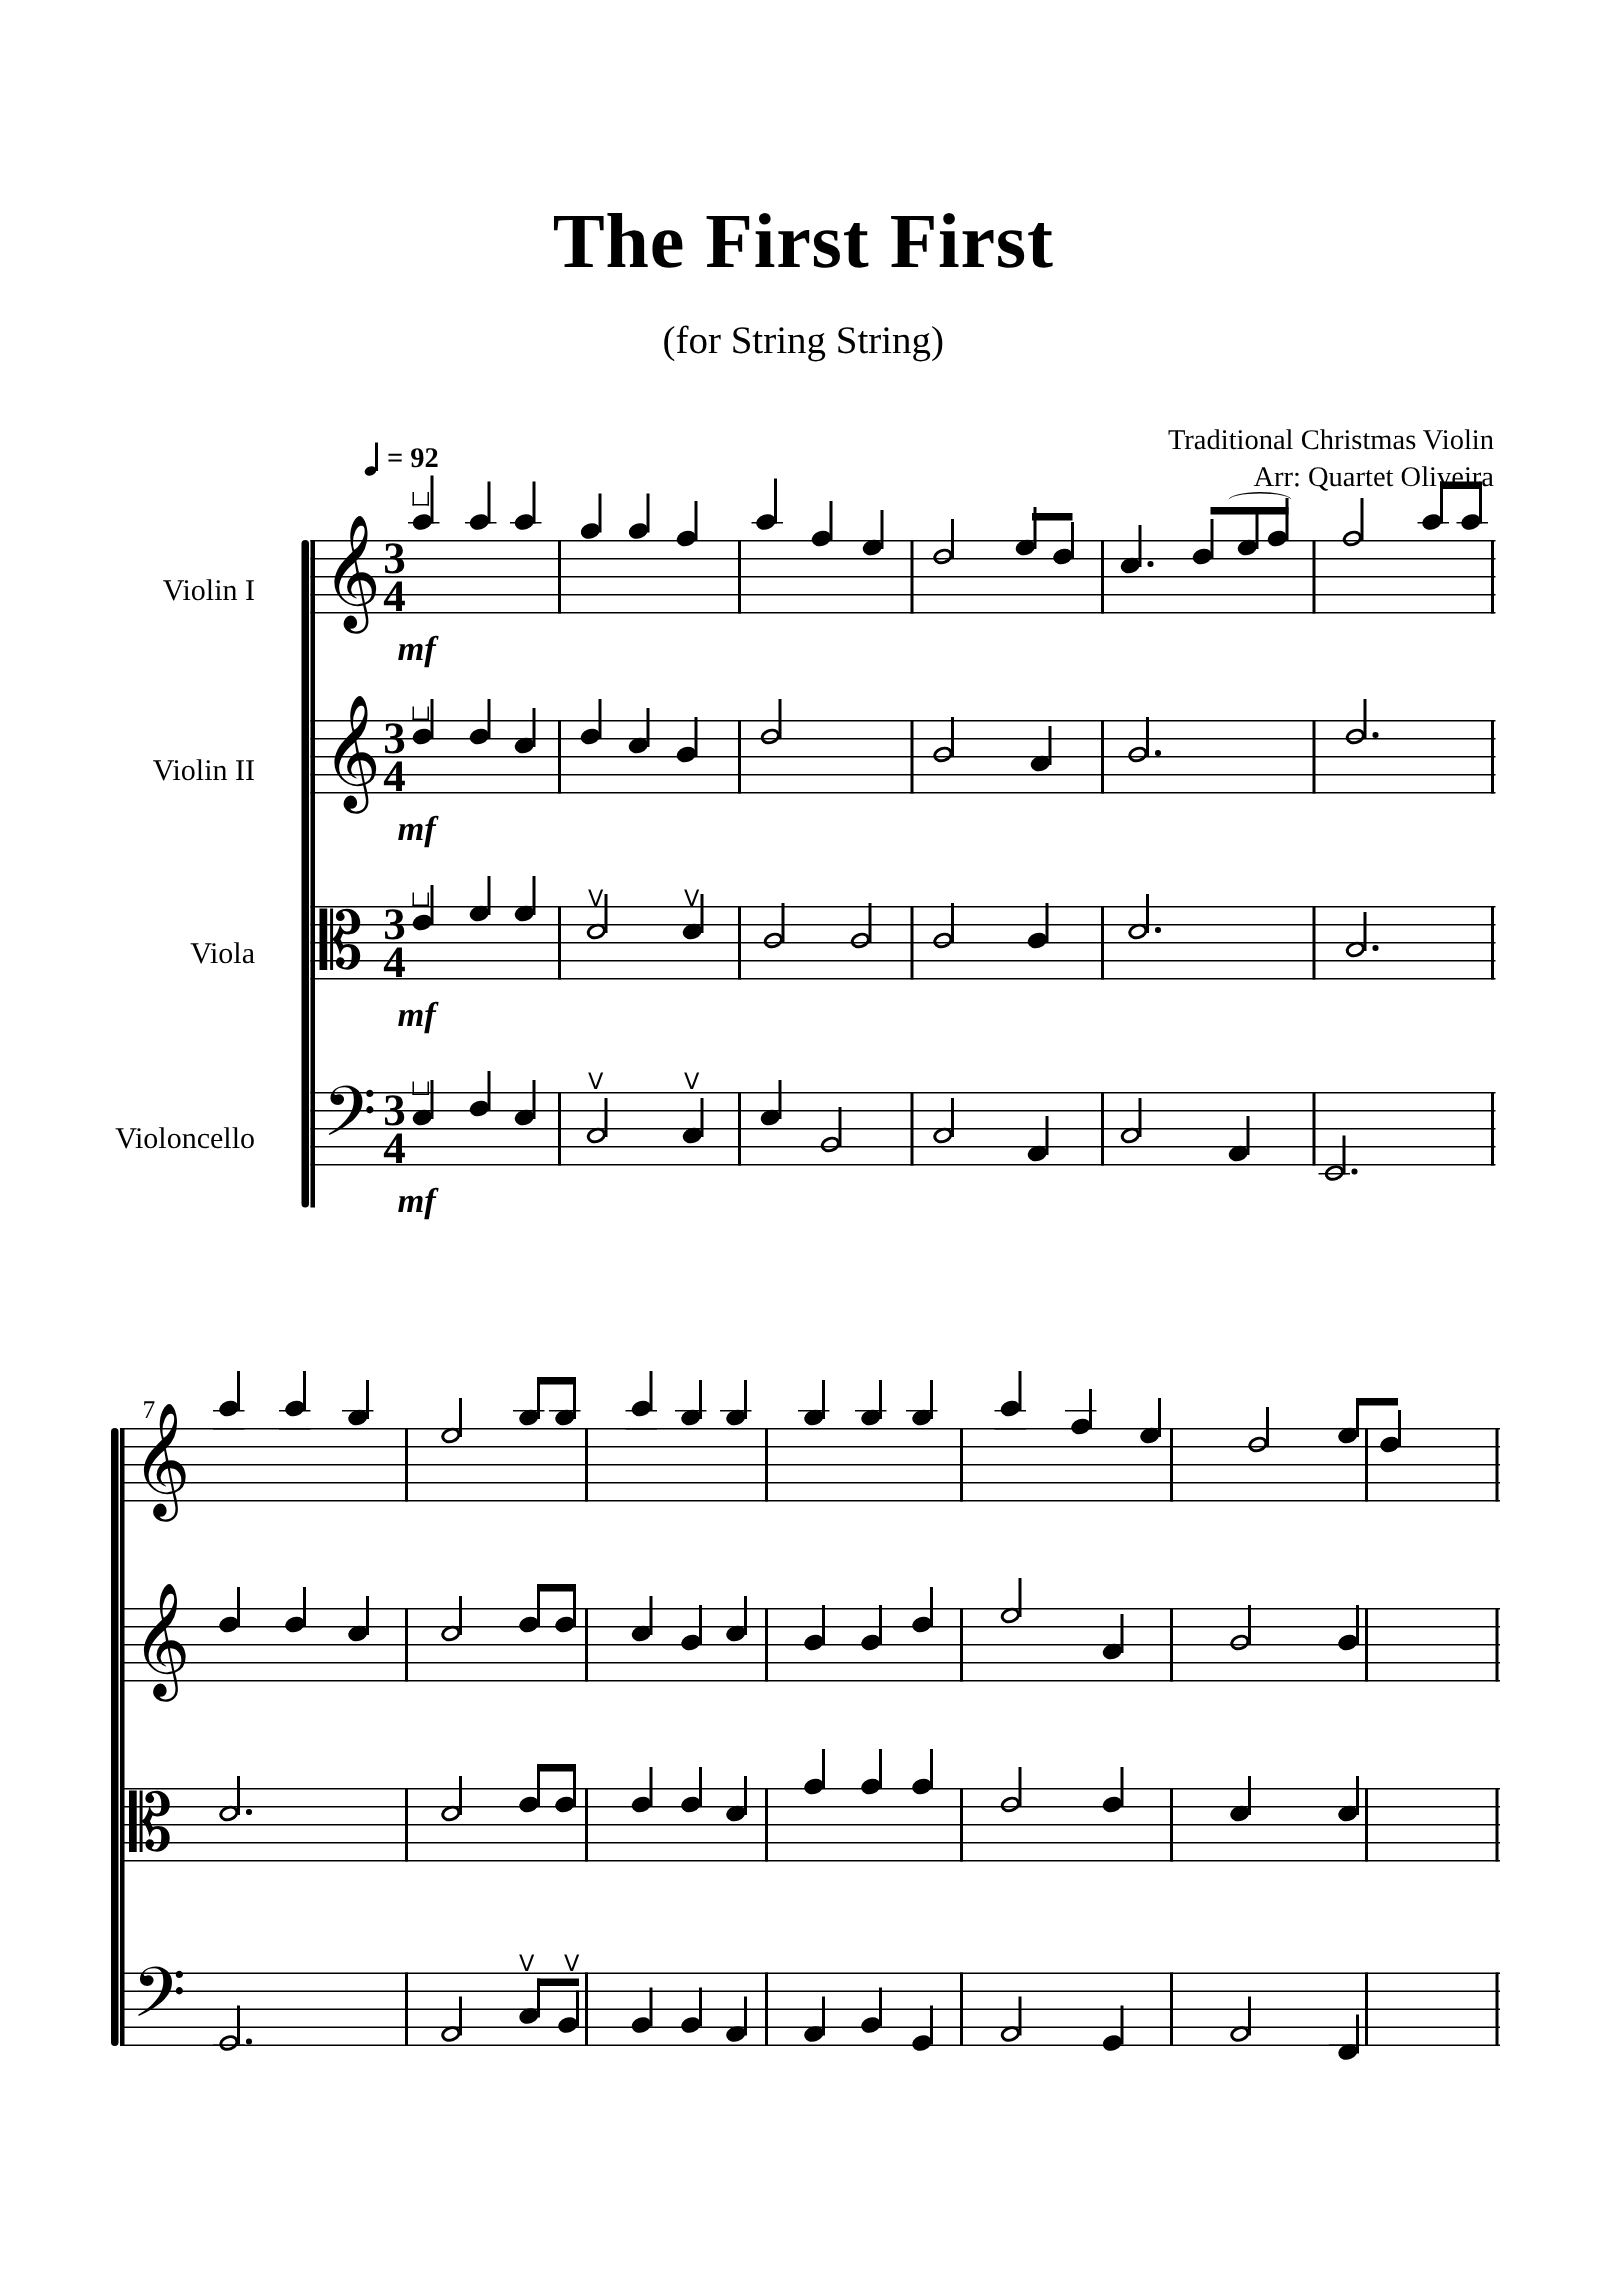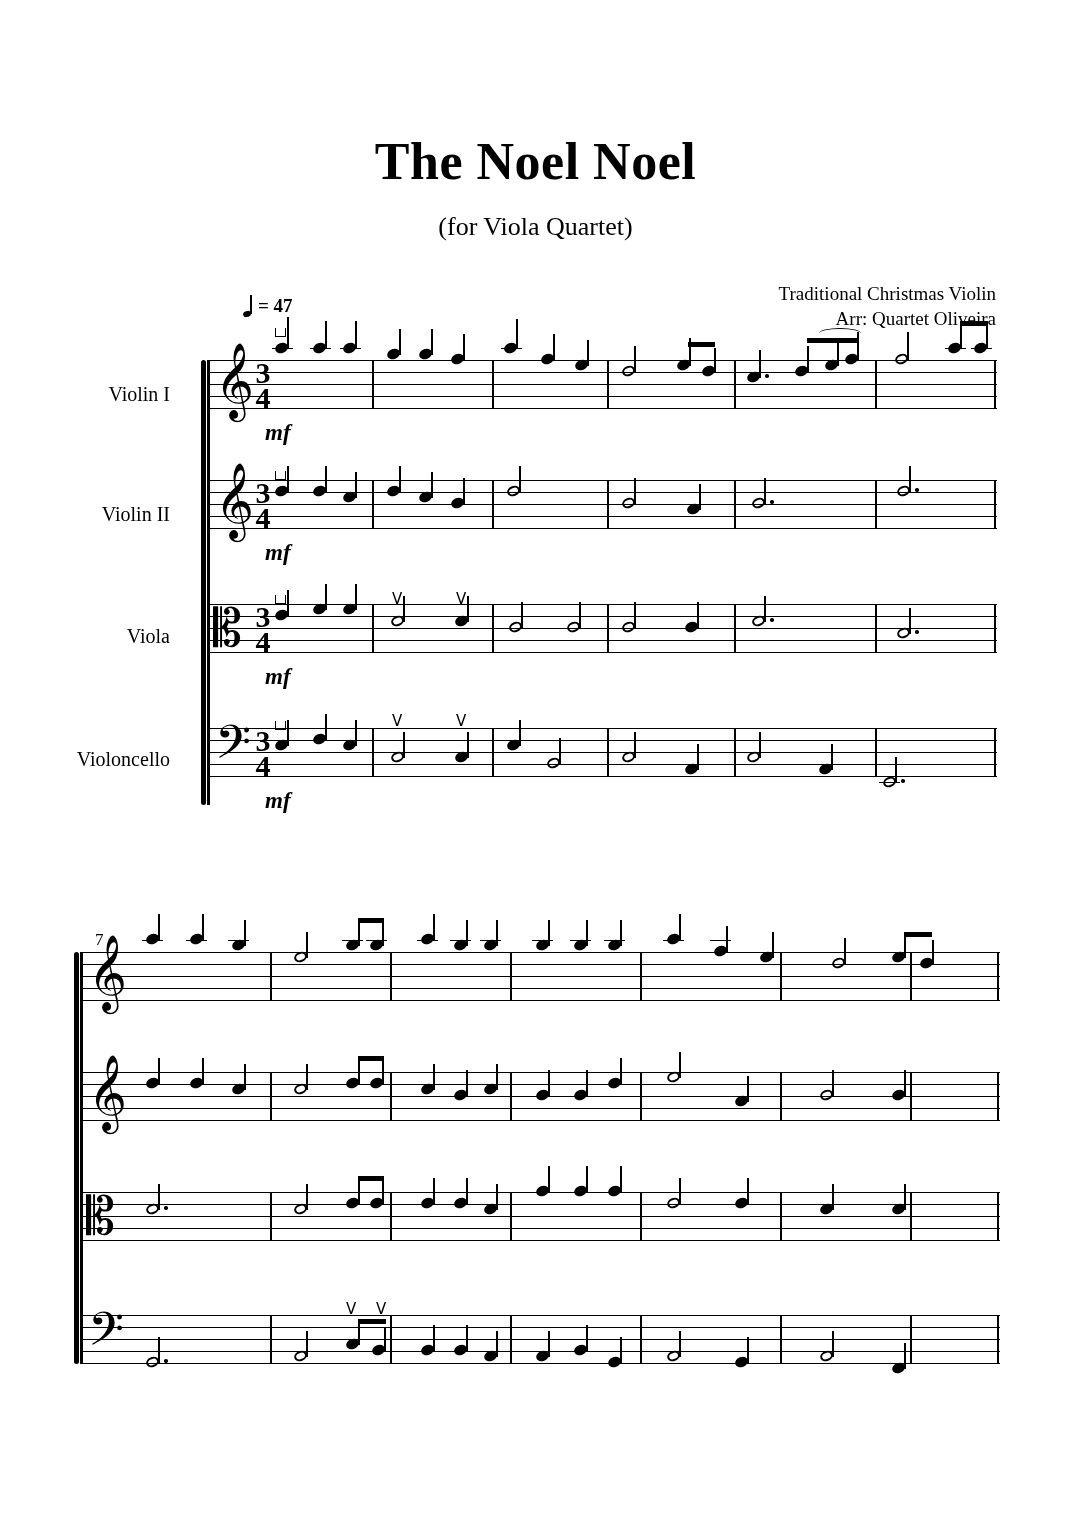--- a/index.html
+++ b/index.html
@@ -218,7 +218,7 @@
 
 <div class="page">
 
-  <div class="title">The Noel Noel</div>
+  <div class="title">The First First</div>
   <div class="subtitle">(for Viola Quartet)</div>
   <div class="credit l1">Traditional Christmas Violin</div>
   <div class="credit l2">Arr: Quartet Oliveira</div>

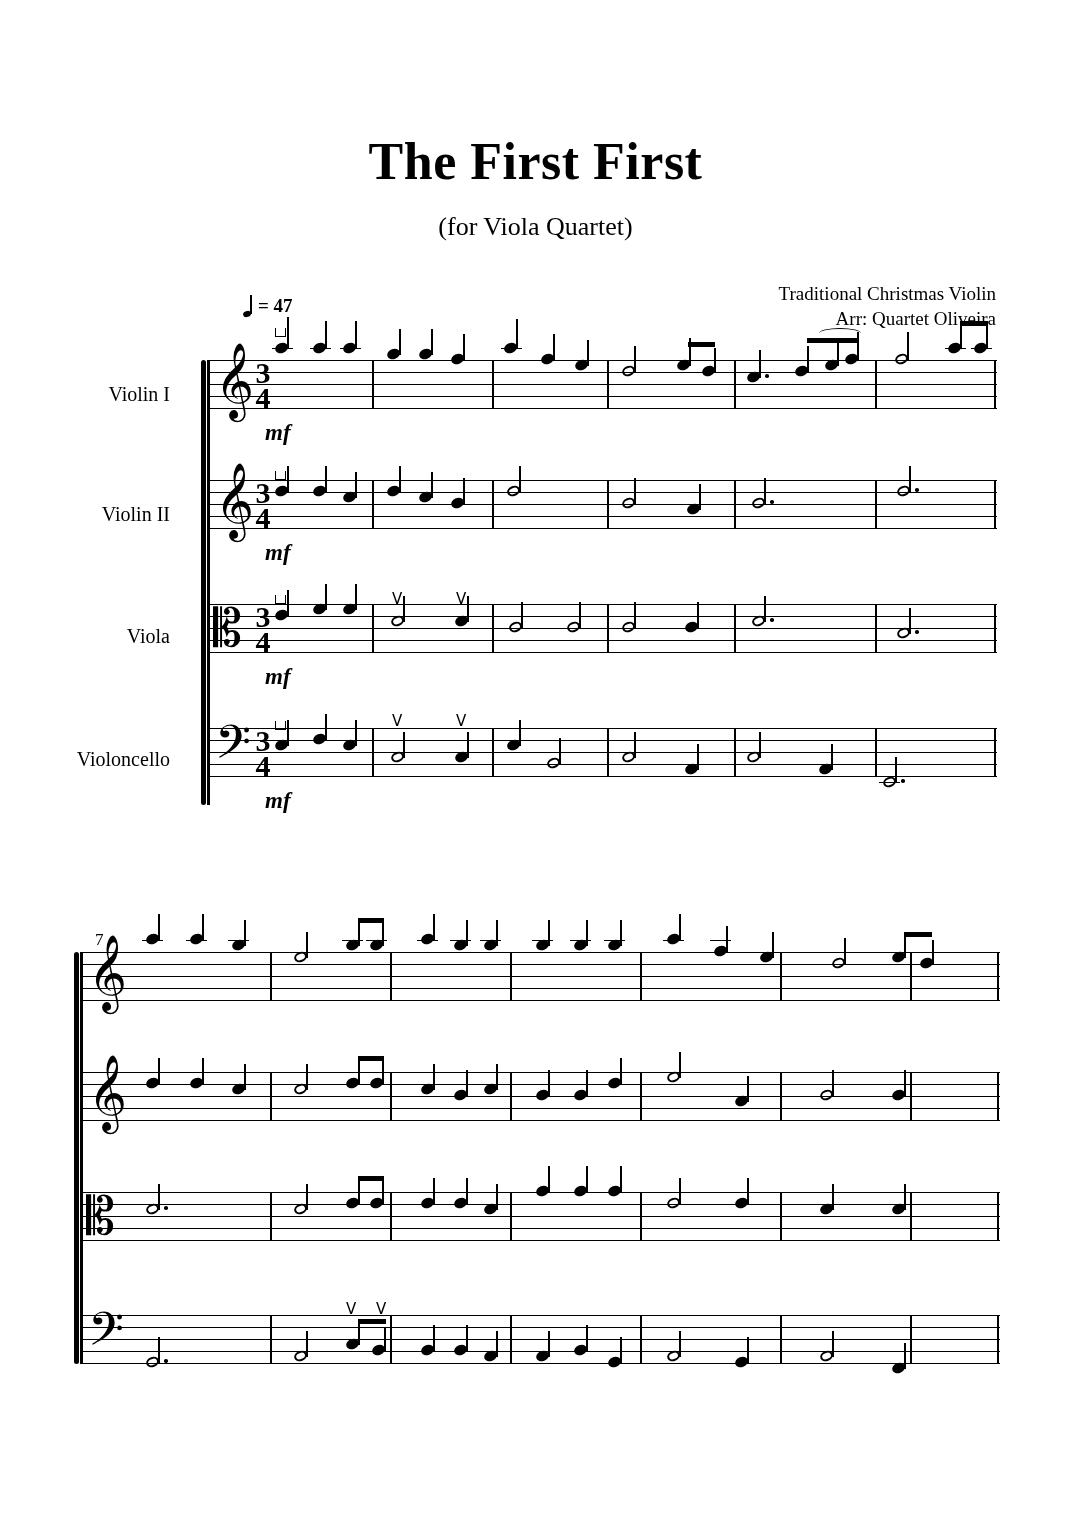--- a/index.html
+++ b/index.html
@@ -219,7 +219,7 @@
 <div class="page">
 
   <div class="title">The First First</div>
-  <div class="subtitle">(for Viola Quartet)</div>
+  <div class="subtitle">(for String String)</div>
   <div class="credit l1">Traditional Christmas Violin</div>
   <div class="credit l2">Arr: Quartet Oliveira</div>
 

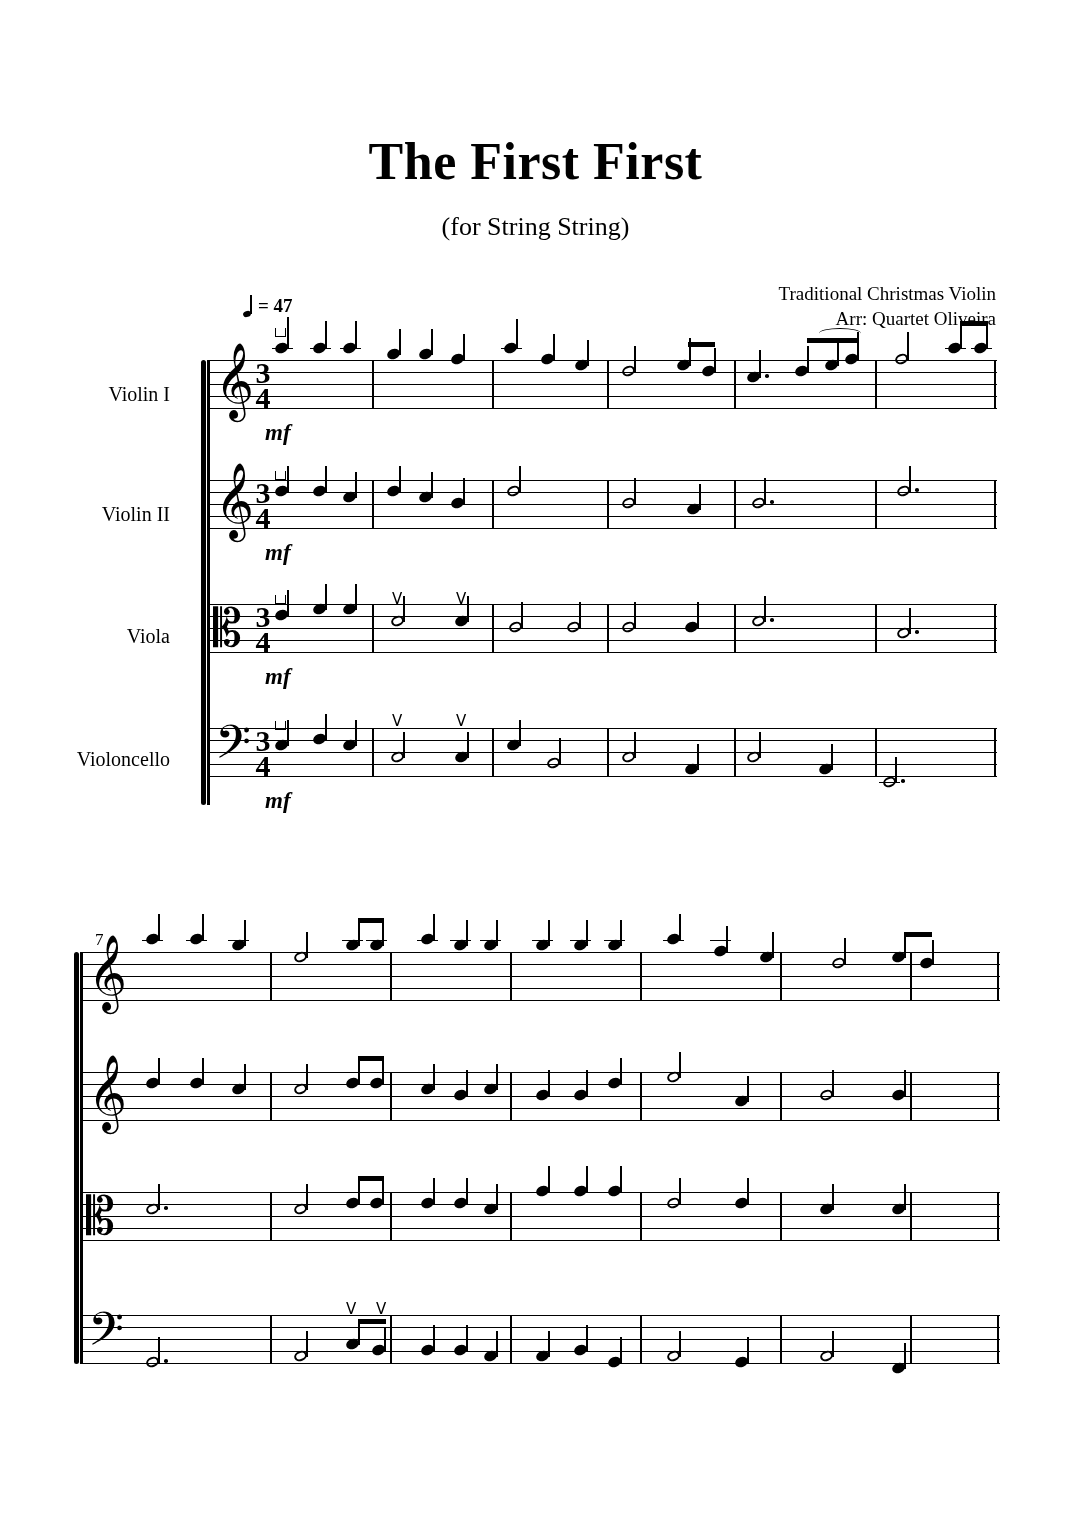--- a/index.html
+++ b/index.html
@@ -228,7 +228,7 @@
       <span class="head"></span>
         <span class="stem"></span>
     </span>
-    <span>= 47</span>
+    <span>= 92</span>
   </div>
 
   <div class="inst-name" style="top:383px; left:-10px;">Violin I</div>

